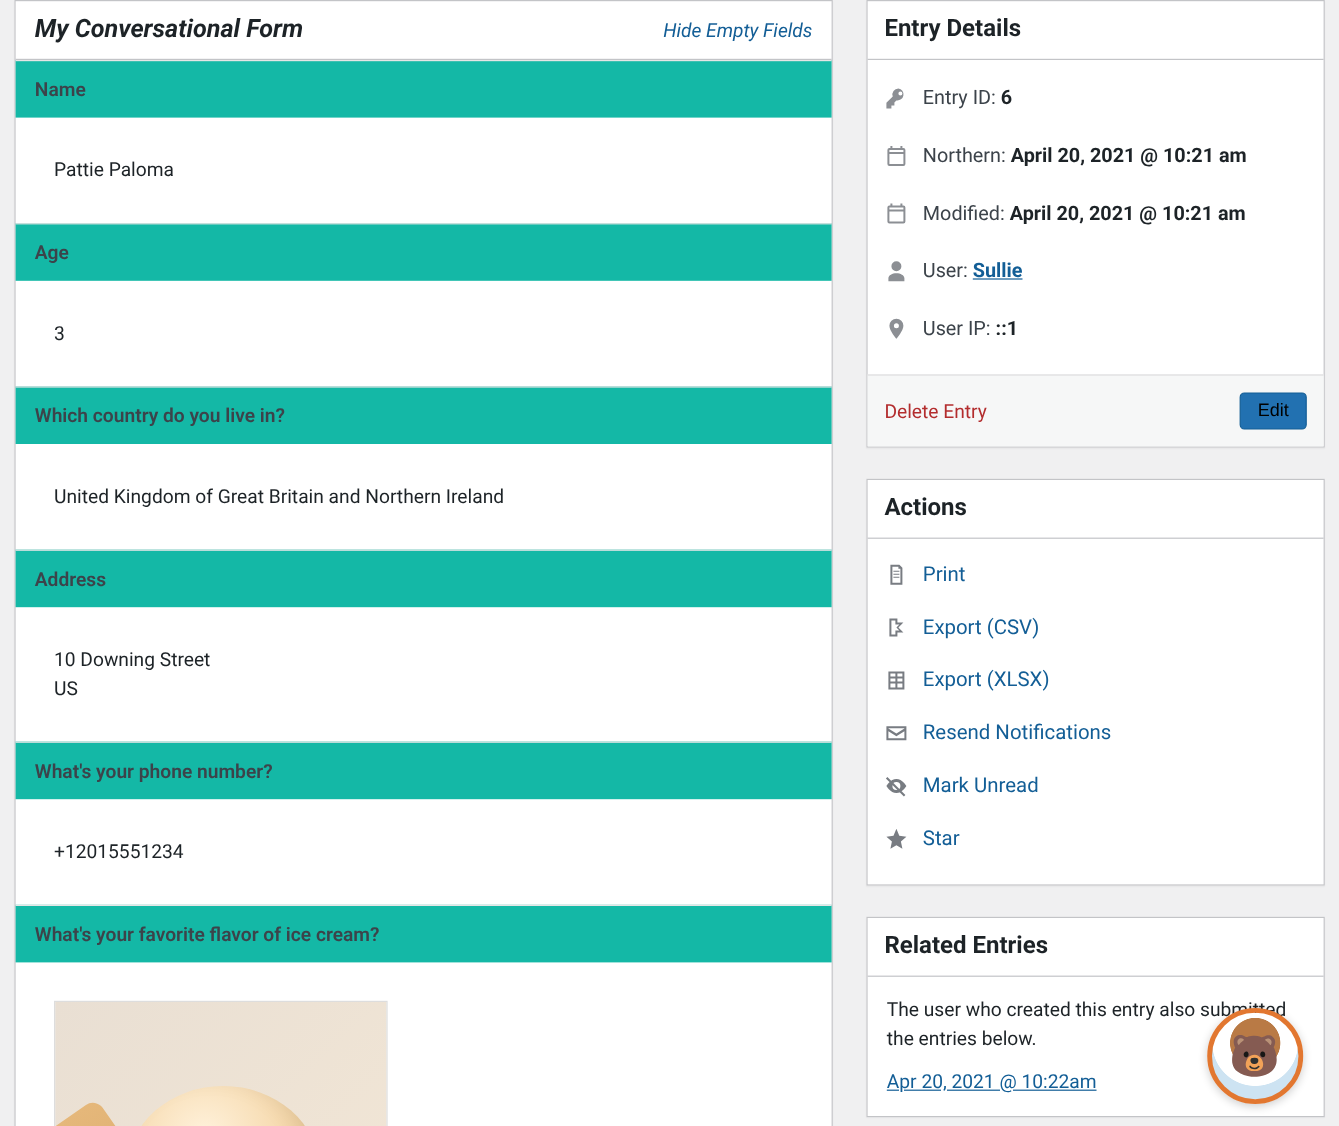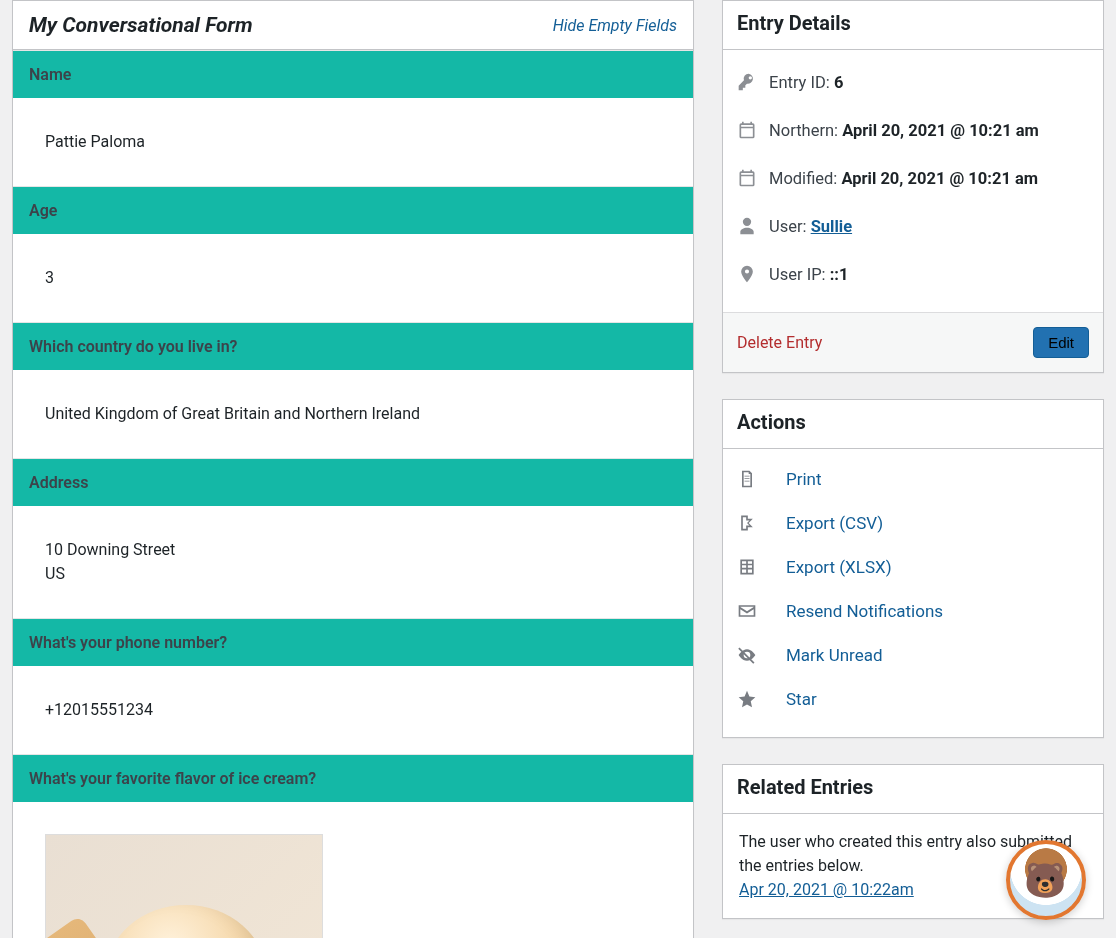--- a/index.html
+++ b/index.html
@@ -130,7 +130,7 @@
 
   .actions-body { padding: 8px 14px 16px; }
   .action-row {
-    display: flex; align-items: center; gap: 29px;
+    display: flex; align-items: center; gap: 12px;
     padding: 12px 0;
     font-size: 17px;
   }

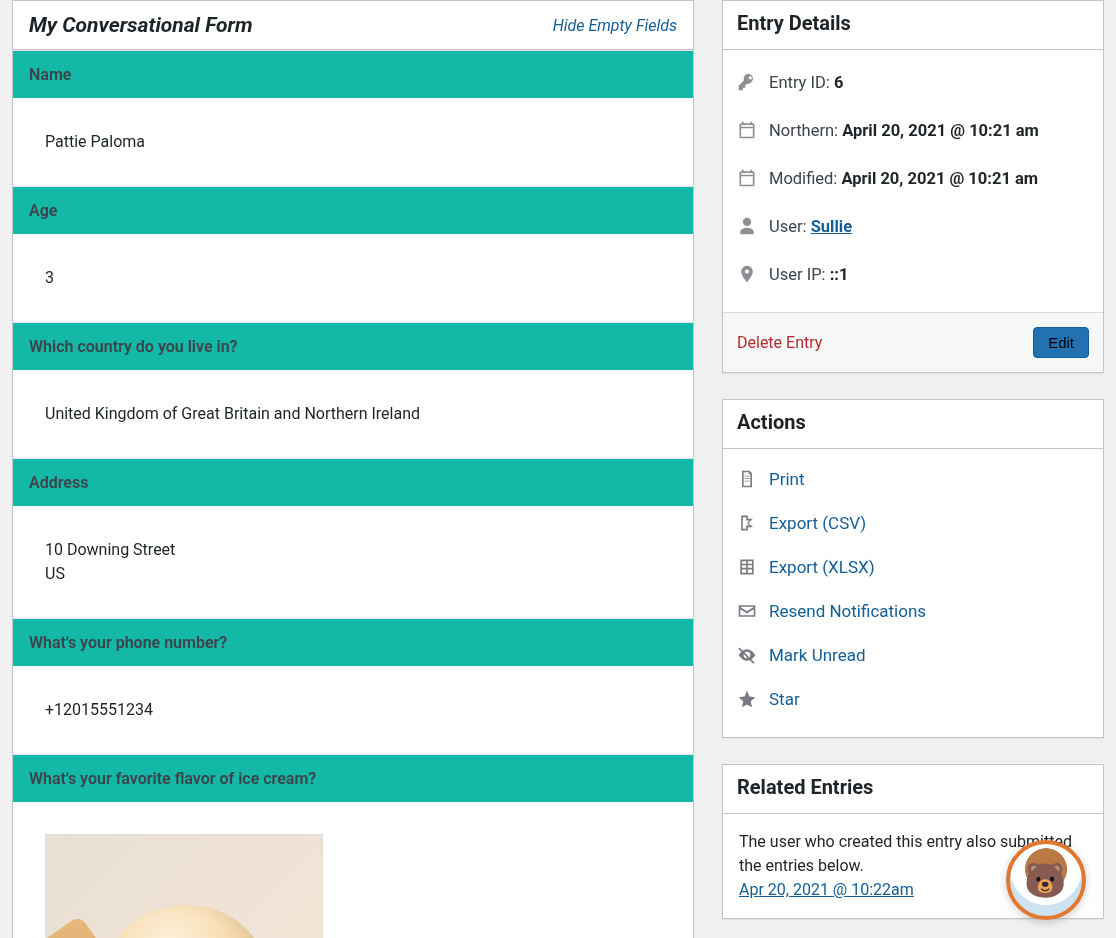--- a/index.html
+++ b/index.html
@@ -138,7 +138,7 @@
   .action-icon { width: 20px; height: 20px; flex: 0 0 20px; fill: #787c82; color: #787c82; }
 
   .related-body { padding: 16px; font-size: 16px; line-height: 1.5; }
-  .related-body a { color: #135e96; text-decoration: underline; display: inline-block; }
+  .related-body a { color: #135e96; text-decoration: underline; display: inline-block; margin-top: 12px; }
 
   .avatar-bubble {
     position: fixed;

